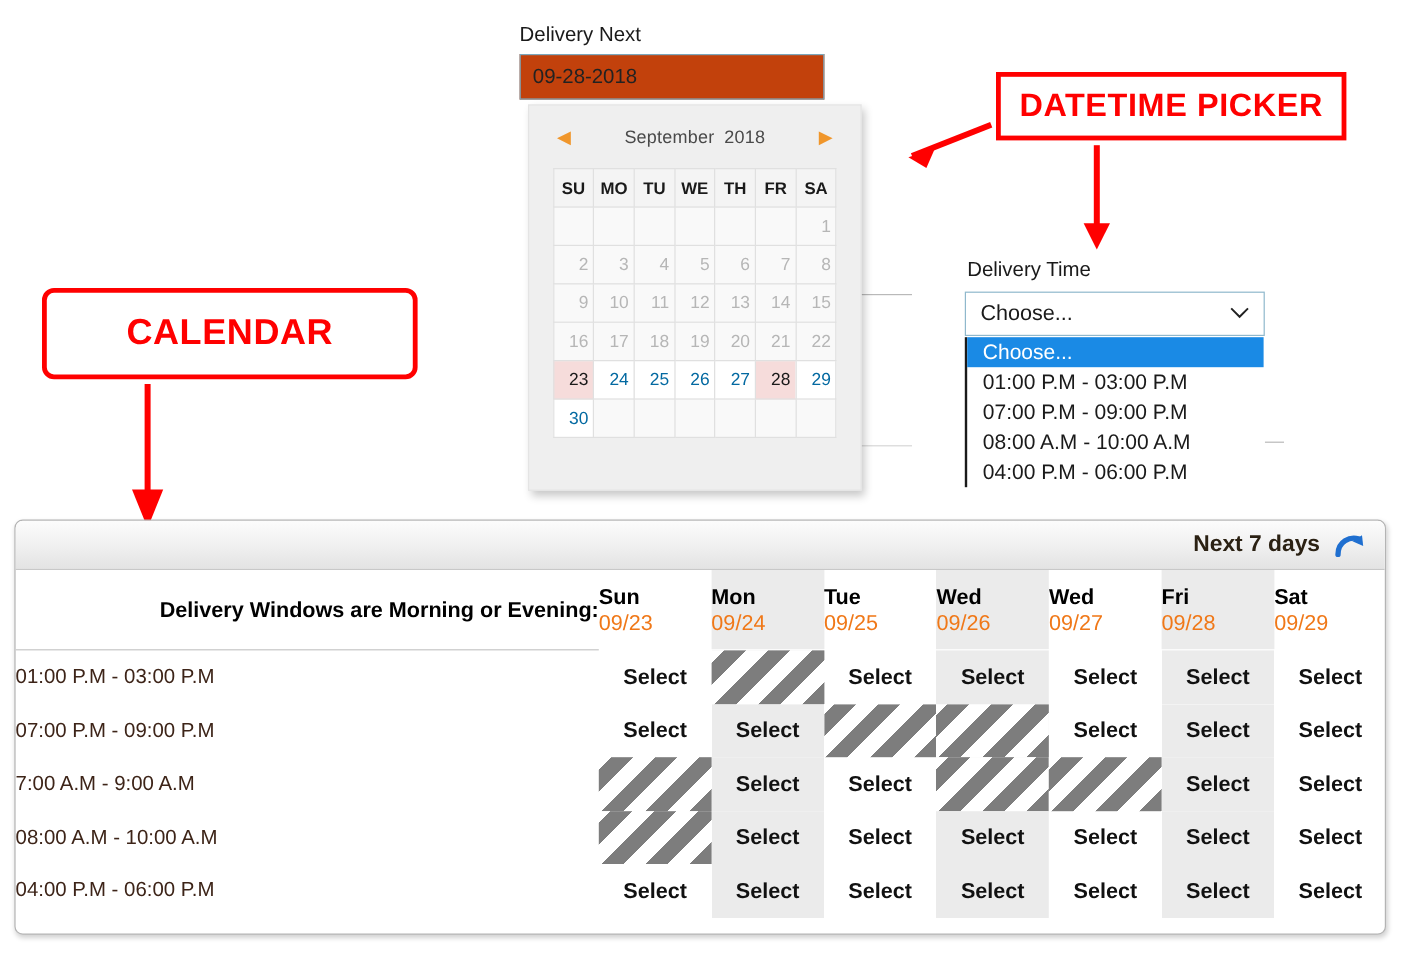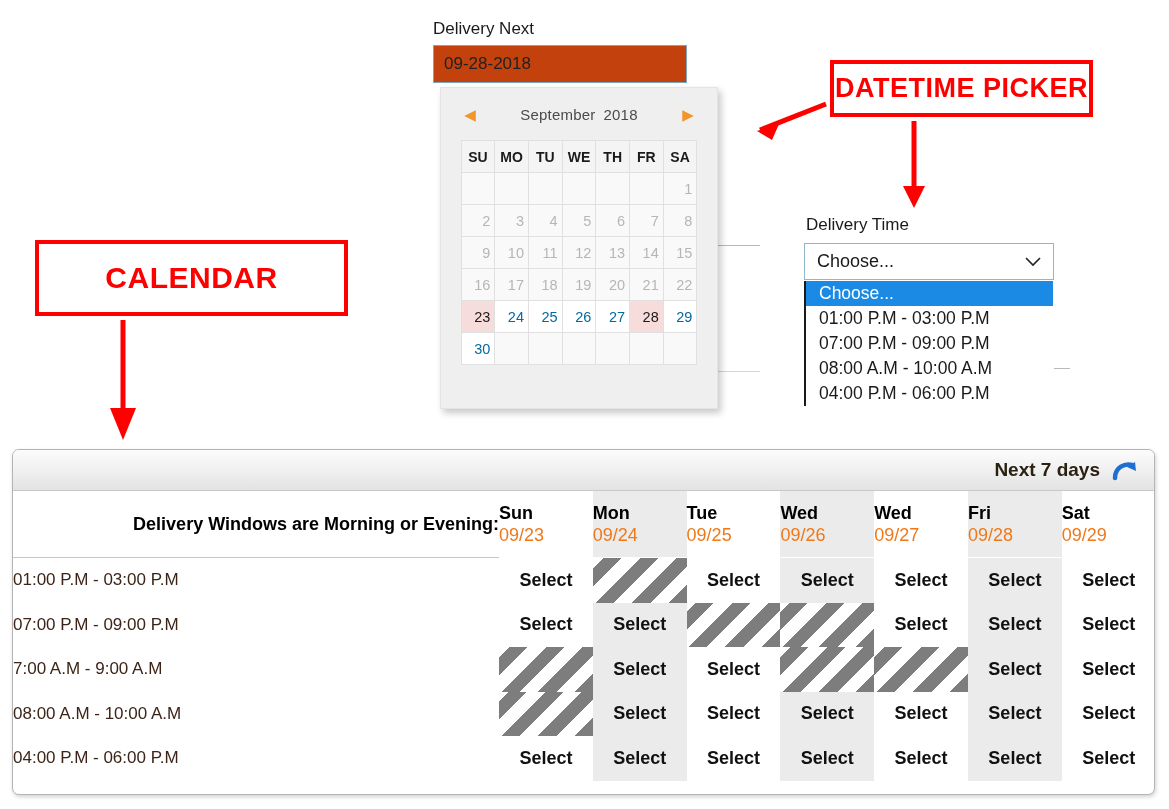--- a/index.html
+++ b/index.html
@@ -118,7 +118,7 @@
     display: flex; align-items: center; justify-content: center;
     color: #ff0000; font-weight: bold; letter-spacing: .5px;
   }
-  #ann-dtp { left: 830px; top: 60px; width: 263px; height: 57px; font-size: 27px; }
+  #ann-dtp { left: 830px; top: 60px; width: 292px; height: 57px; font-size: 27px; }
   #ann-cal { left: 35px; top: 240px; width: 313px; height: 76px; font-size: 30px; }
   .ann-svg { position: absolute; left: 0; top: 0; pointer-events: none; }
 

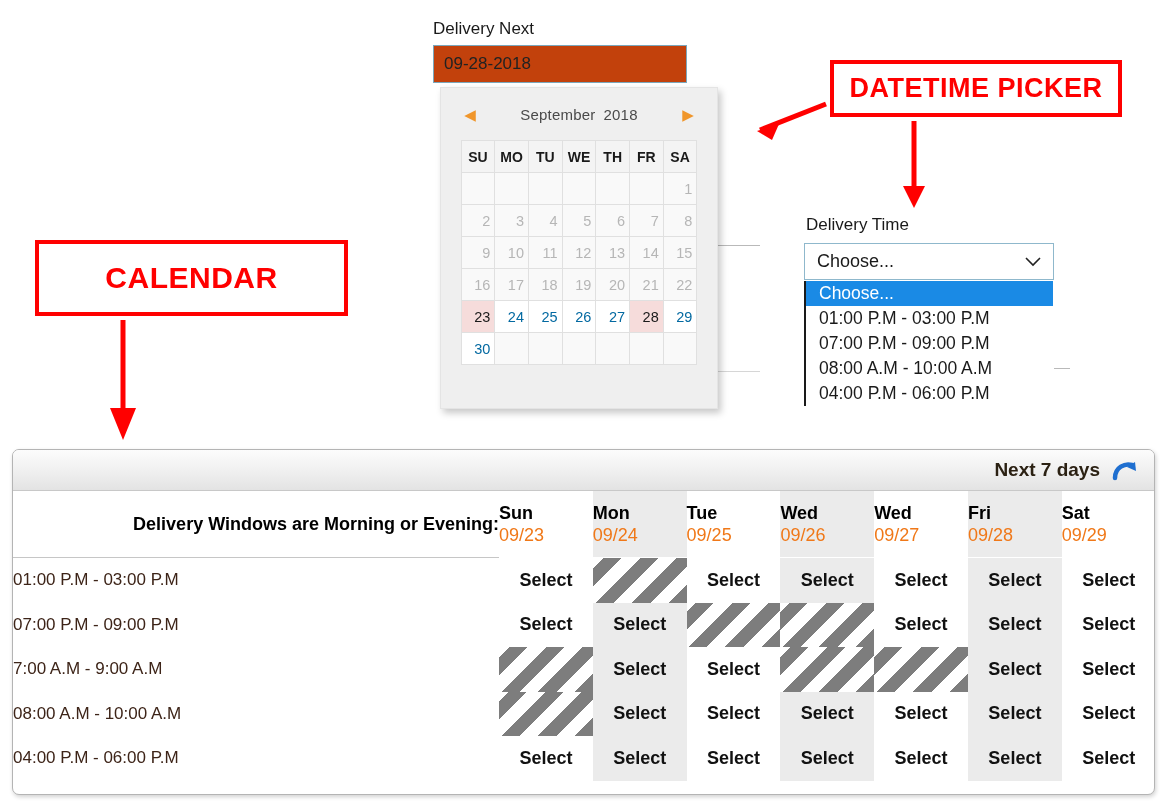--- a/index.html
+++ b/index.html
@@ -119,7 +119,7 @@
     color: #ff0000; font-weight: bold; letter-spacing: .5px;
   }
   #ann-dtp { left: 830px; top: 60px; width: 292px; height: 57px; font-size: 27px; }
-  #ann-cal { left: 35px; top: 240px; width: 313px; height: 76px; font-size: 30px; }
+  #ann-cal { left: 35px; top: 240px; width: 313px; height: 76px; font-size: 30px; border-radius: 10px; }
   .ann-svg { position: absolute; left: 0; top: 0; pointer-events: none; }
 
   

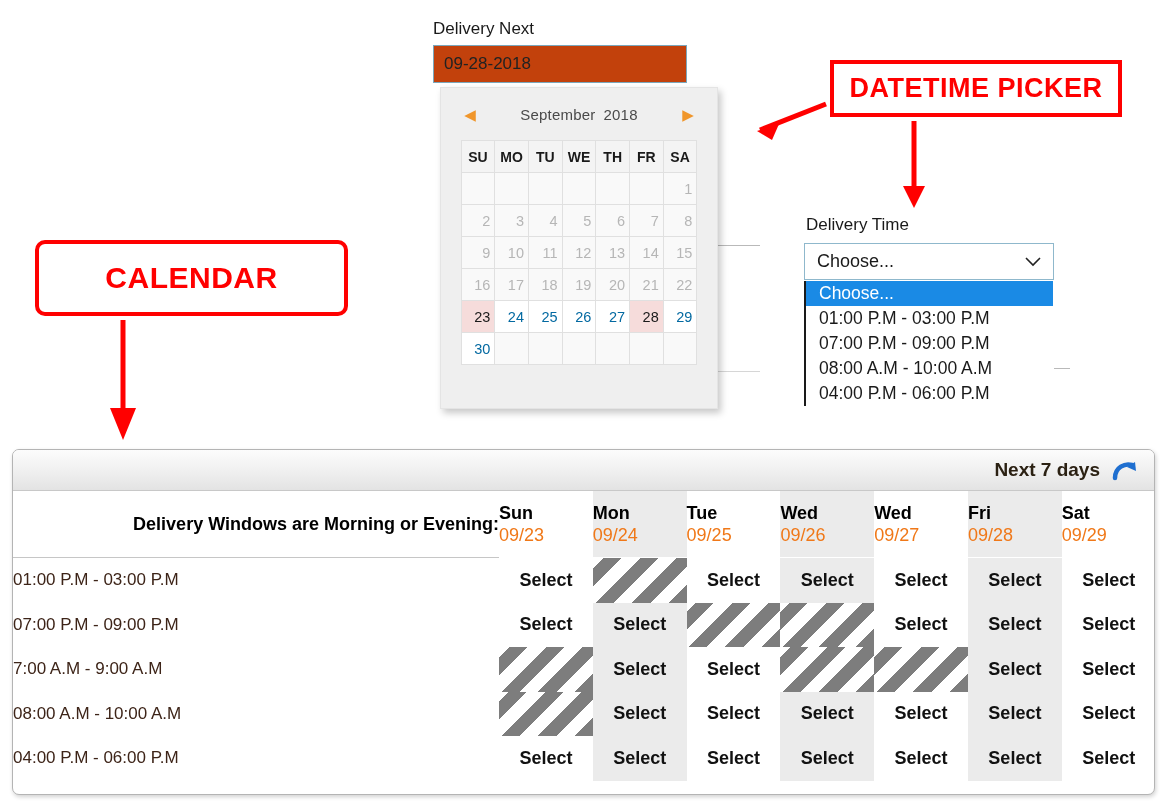--- a/index.html
+++ b/index.html
@@ -124,7 +124,7 @@
 
   
   .panel {
-    position: absolute; left: 12px; top: 449px;
+    position: absolute; left: 12px; top: 433px;
     width: 1143px; height: 346px;
     background: #fff;
     border: 1px solid #b4b4b4;

